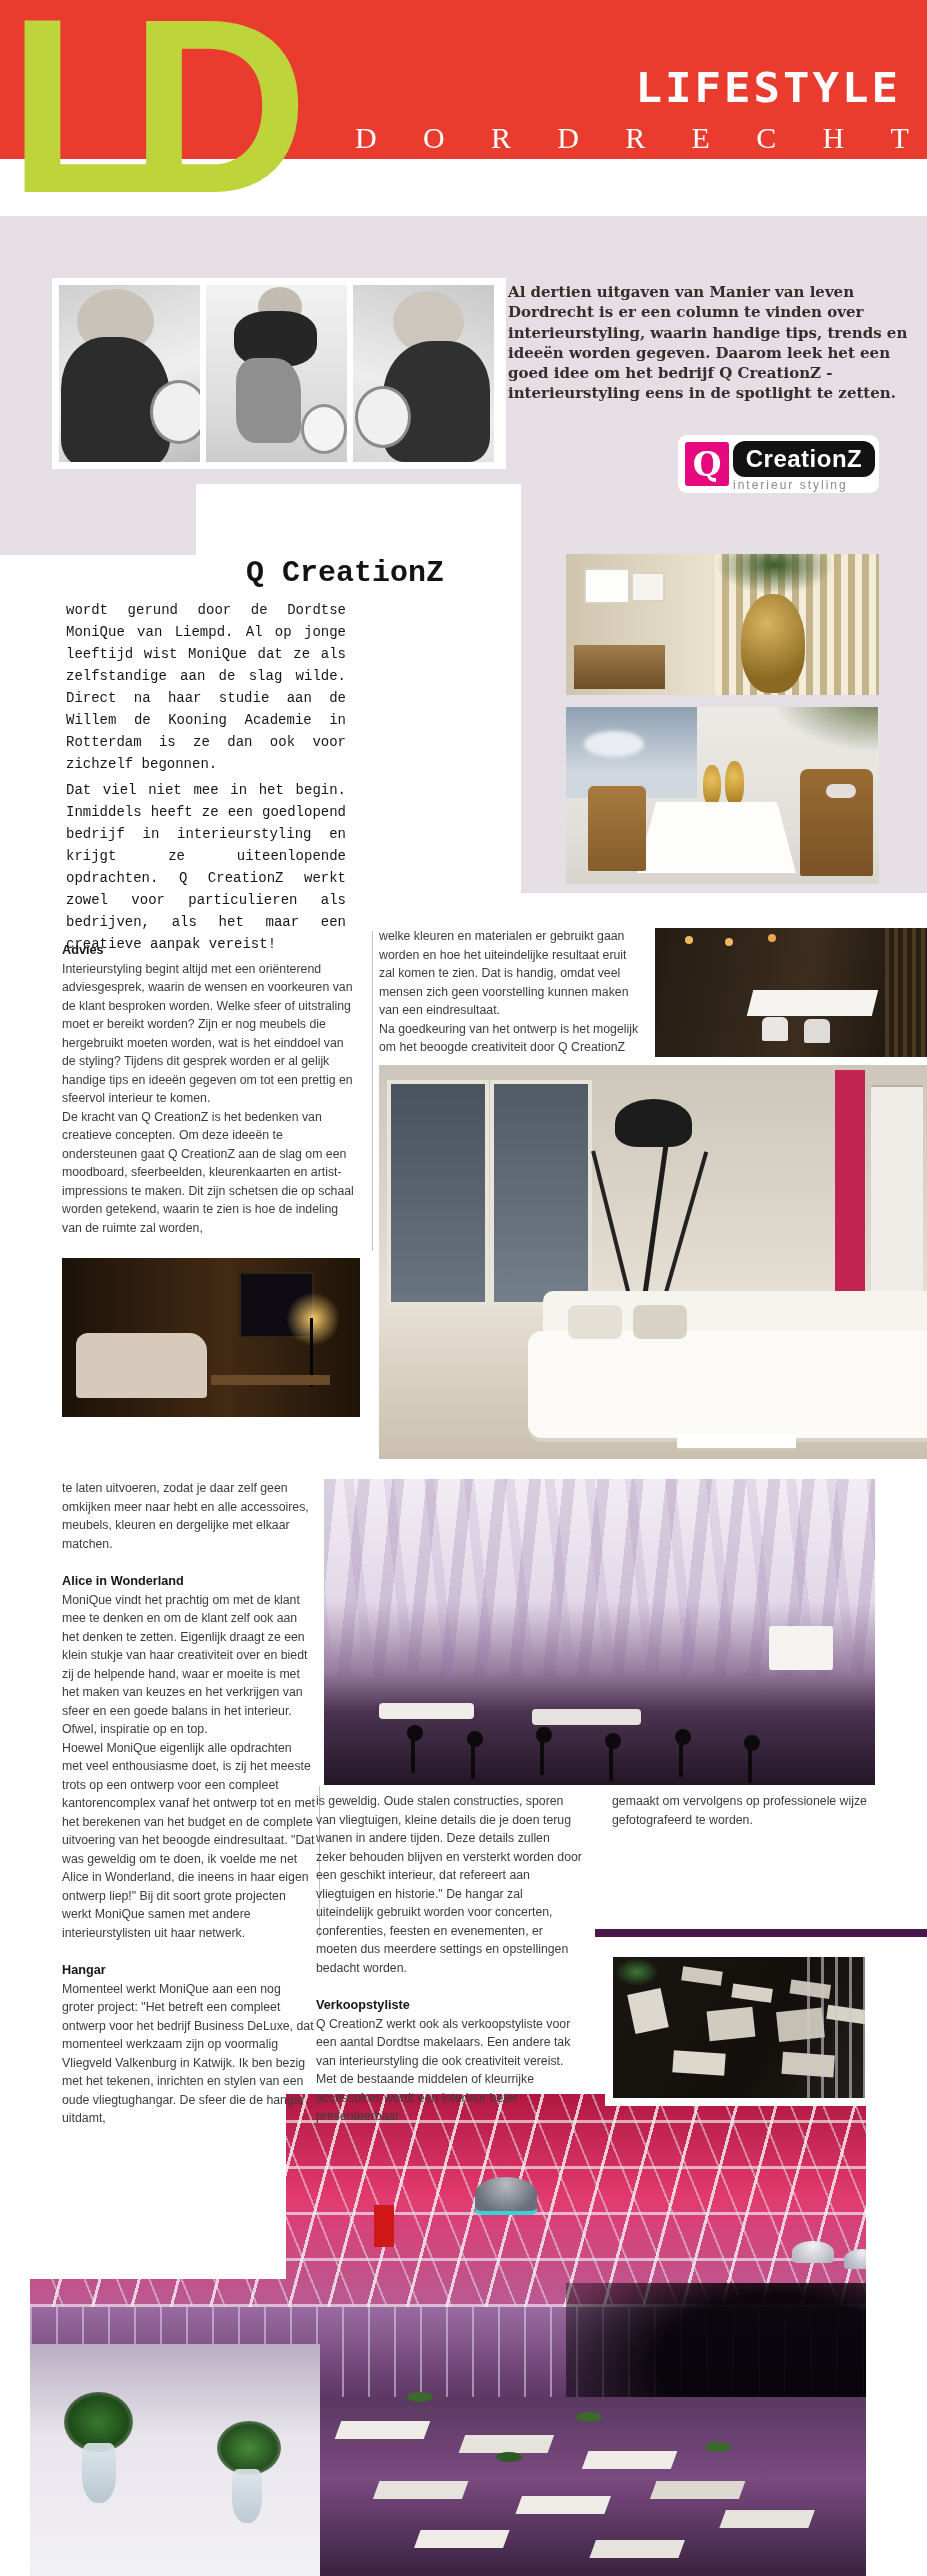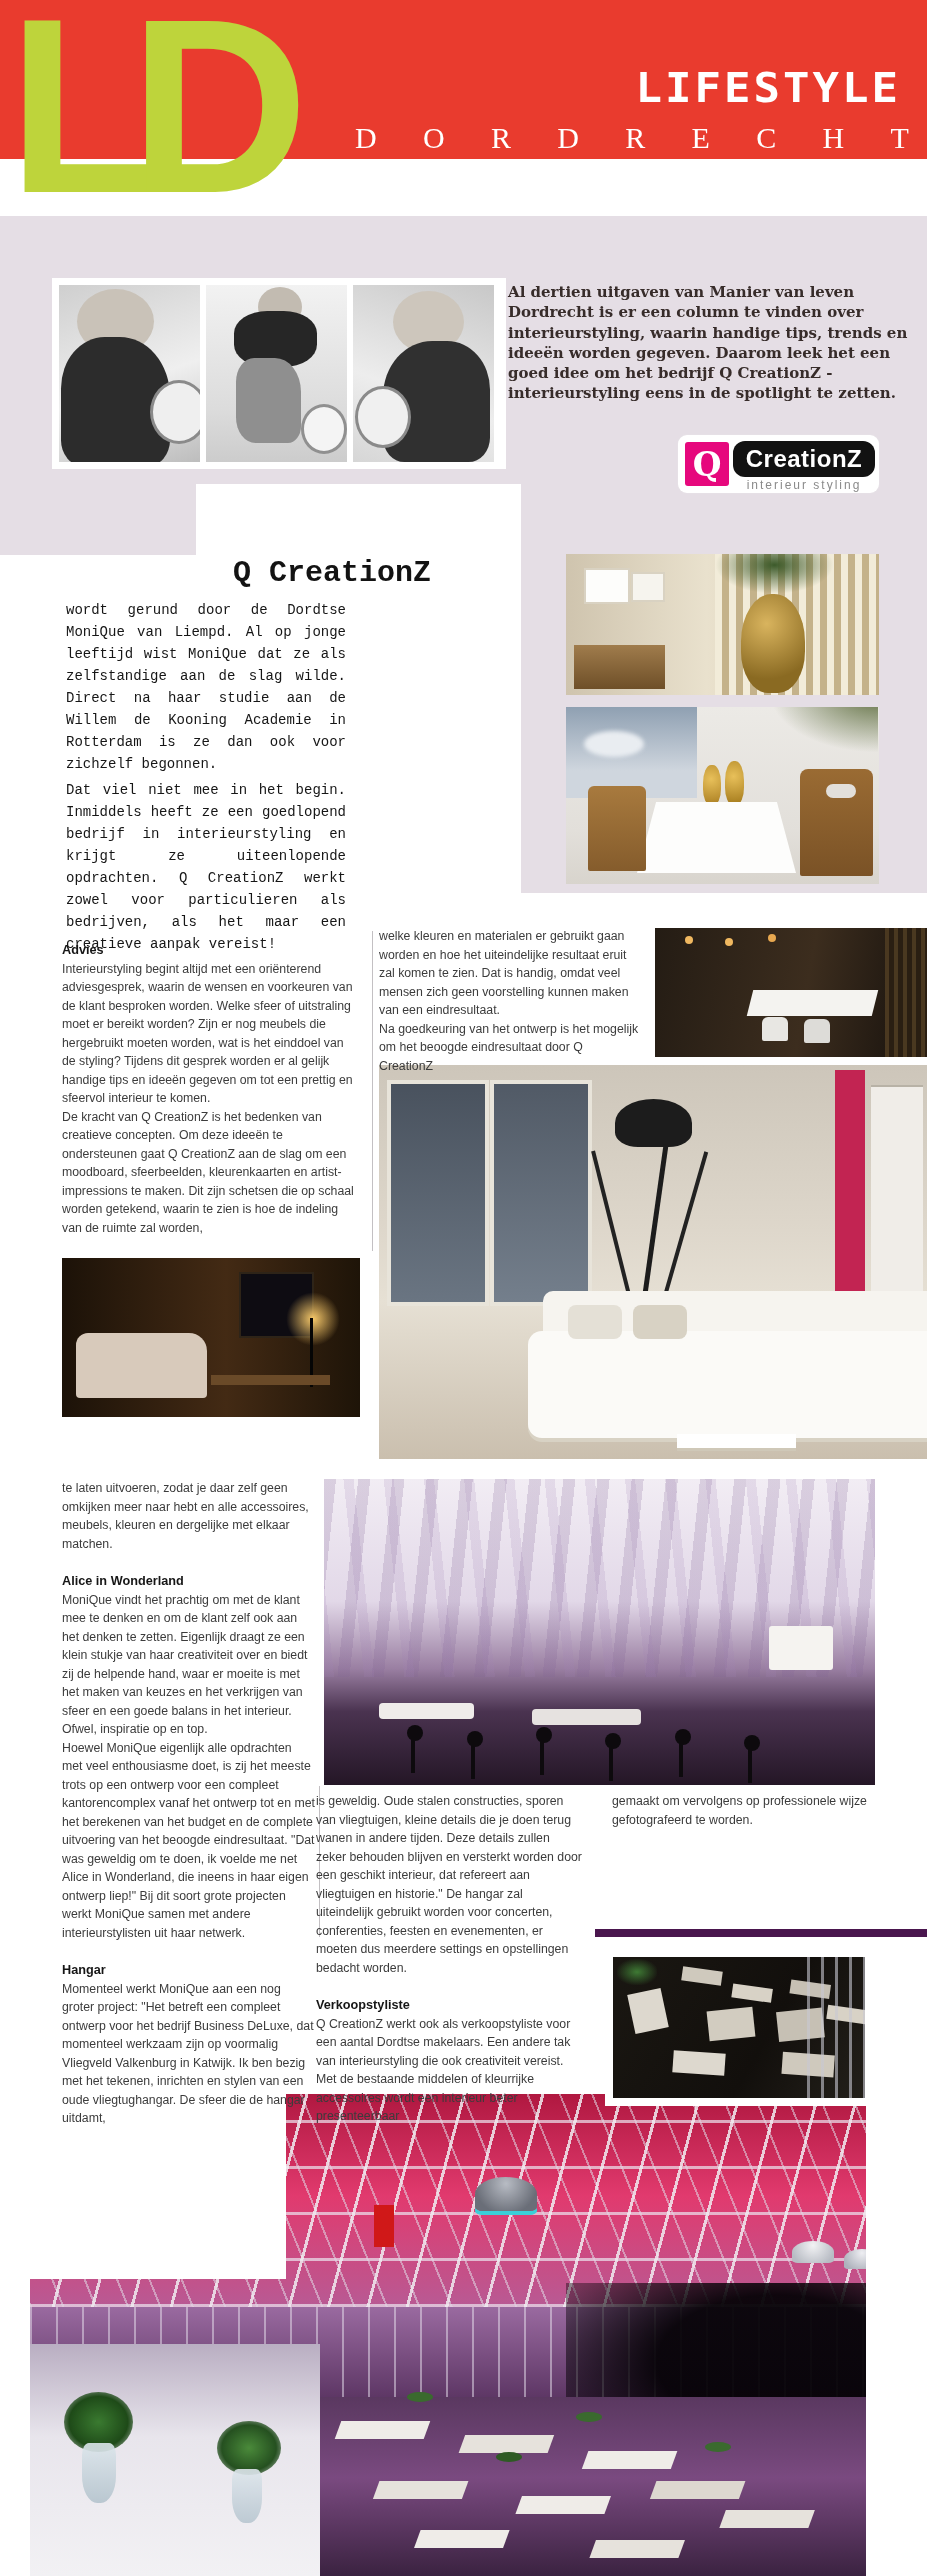--- a/index.html
+++ b/index.html
@@ -26,7 +26,7 @@
        color:#fff;font-family:"DejaVu Serif",serif;font-weight:bold;font-size:33px;}
   .nbox{background:#121212;border-radius:12px;display:flex;align-items:center;justify-content:center;
         color:#fff;font-weight:bold;font-size:24px;letter-spacing:0.5px;}
-  .tagline{color:#8a8a8a;font-size:12px;letter-spacing:2px;text-align:center;}
+  .tagline{color:#8a8a8a;font-size:12px;letter-spacing:2px;text-align:left;}
   
   .arttitle{font-family:"Liberation Mono",monospace;font-weight:bold;font-size:30px;color:#131313;z-index:7;}
   .artbody{font-family:"Liberation Mono",monospace;font-size:14px;line-height:22px;

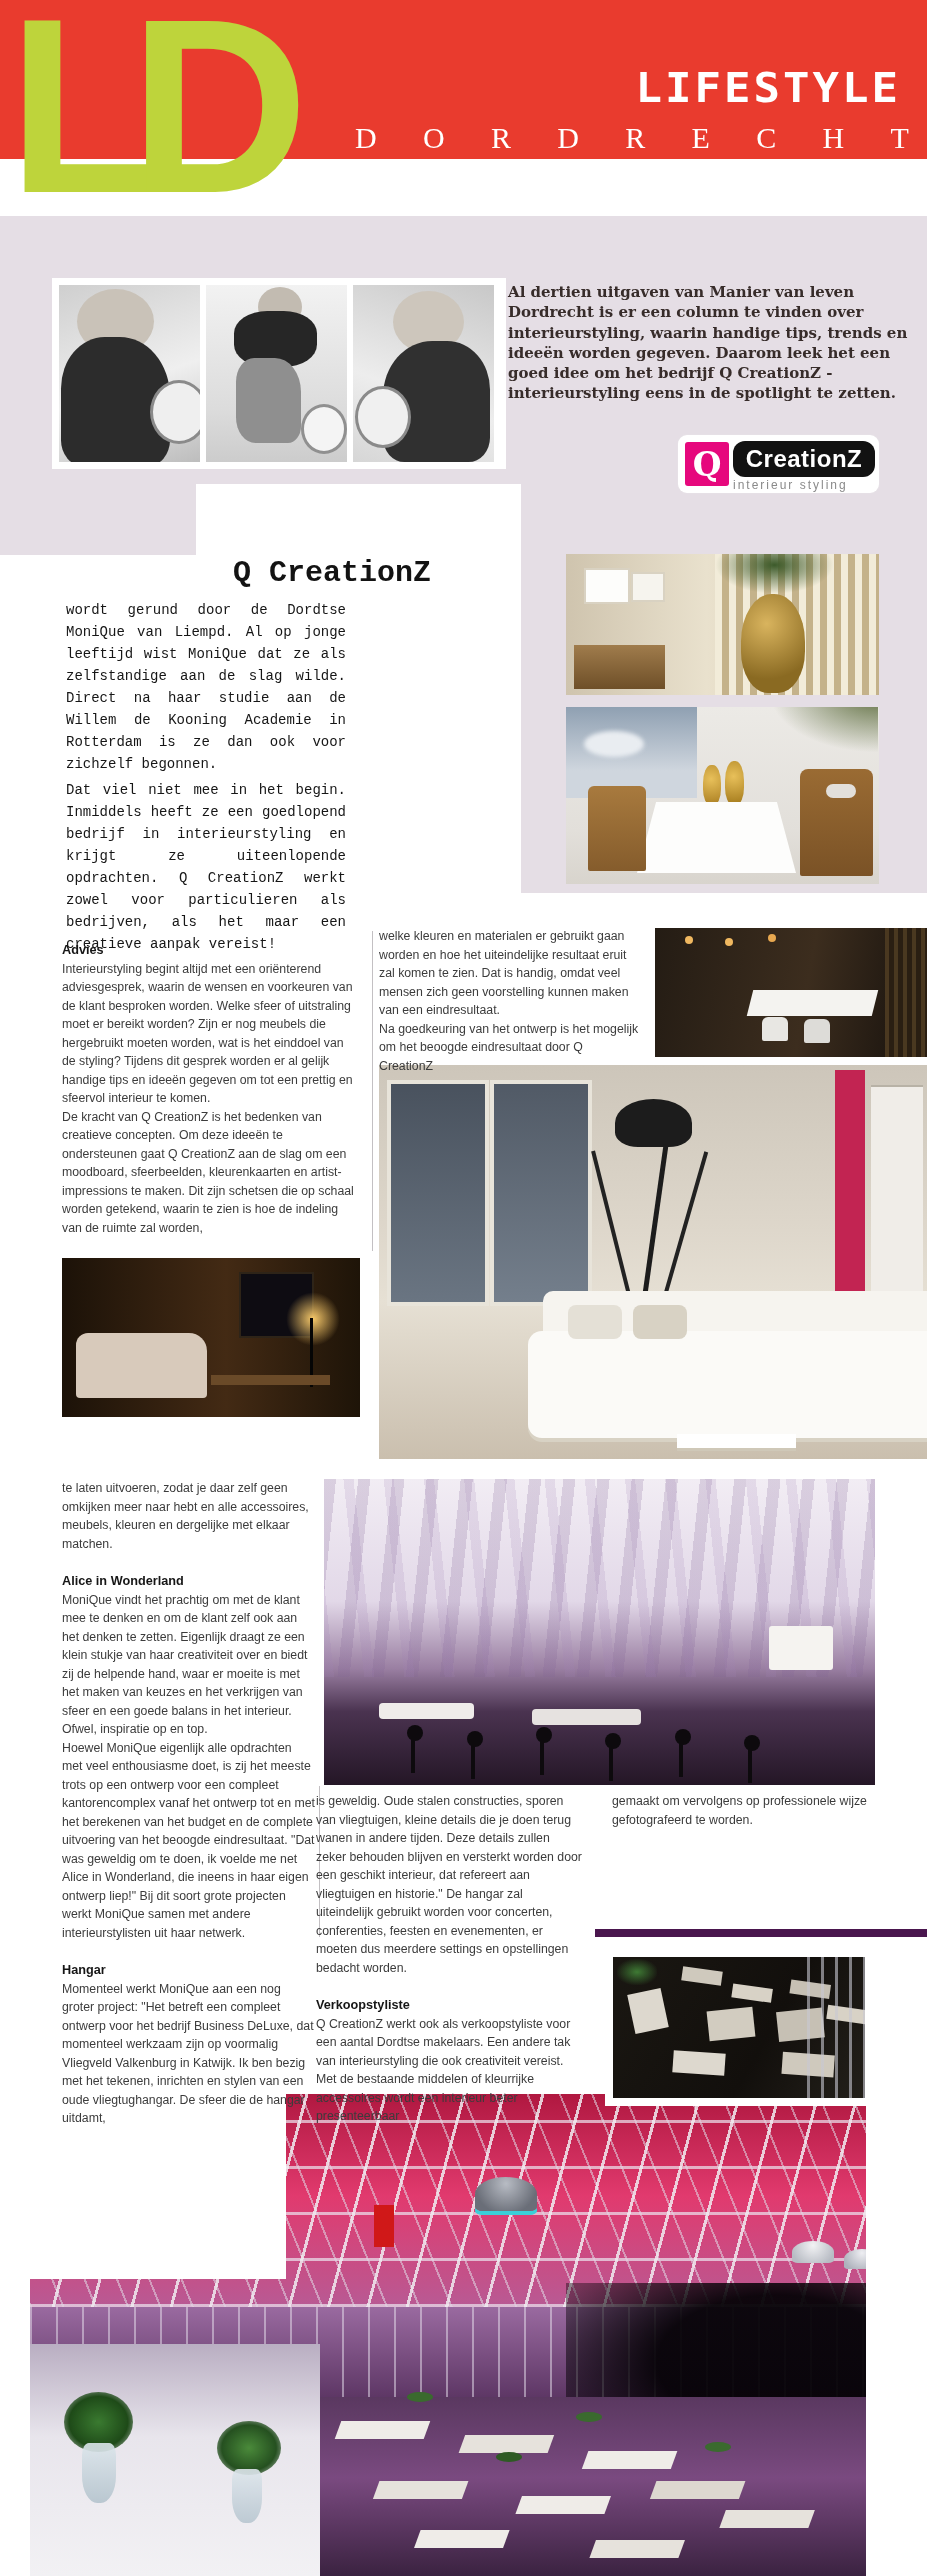--- a/index.html
+++ b/index.html
@@ -119,7 +119,7 @@
     <i style="left:22px;top:79px;width:58px;height:85px;background:linear-gradient(180deg,#a87a3e,#855c2c);border-radius:6px 6px 2px 2px;"></i>
   </div>
 
-  <div class="abs arttitle" style="left:233px;top:556px;">Q CreationZ</div>
+  <div class="abs arttitle" style="left:246px;top:556px;">Q CreationZ</div>
   <div class="abs artbody" style="left:62px;top:595px;width:288px;">
     <p>wordt gerund door de Dordtse MoniQue van Liempd. Al op jonge leeftijd wist MoniQue dat ze als zelfstandige aan de slag wilde. Direct na haar studie aan de Willem de Kooning Academie in Rotterdam is ze dan ook voor zichzelf begonnen.</p>
     <p>Dat viel niet mee in het begin. Inmiddels heeft ze een goedlopend bedrijf in interieurstyling en krijgt ze uiteenlopende opdrachten. Q CreationZ werkt zowel voor particulieren als bedrijven, als het maar een creatieve aanpak vereist!</p>

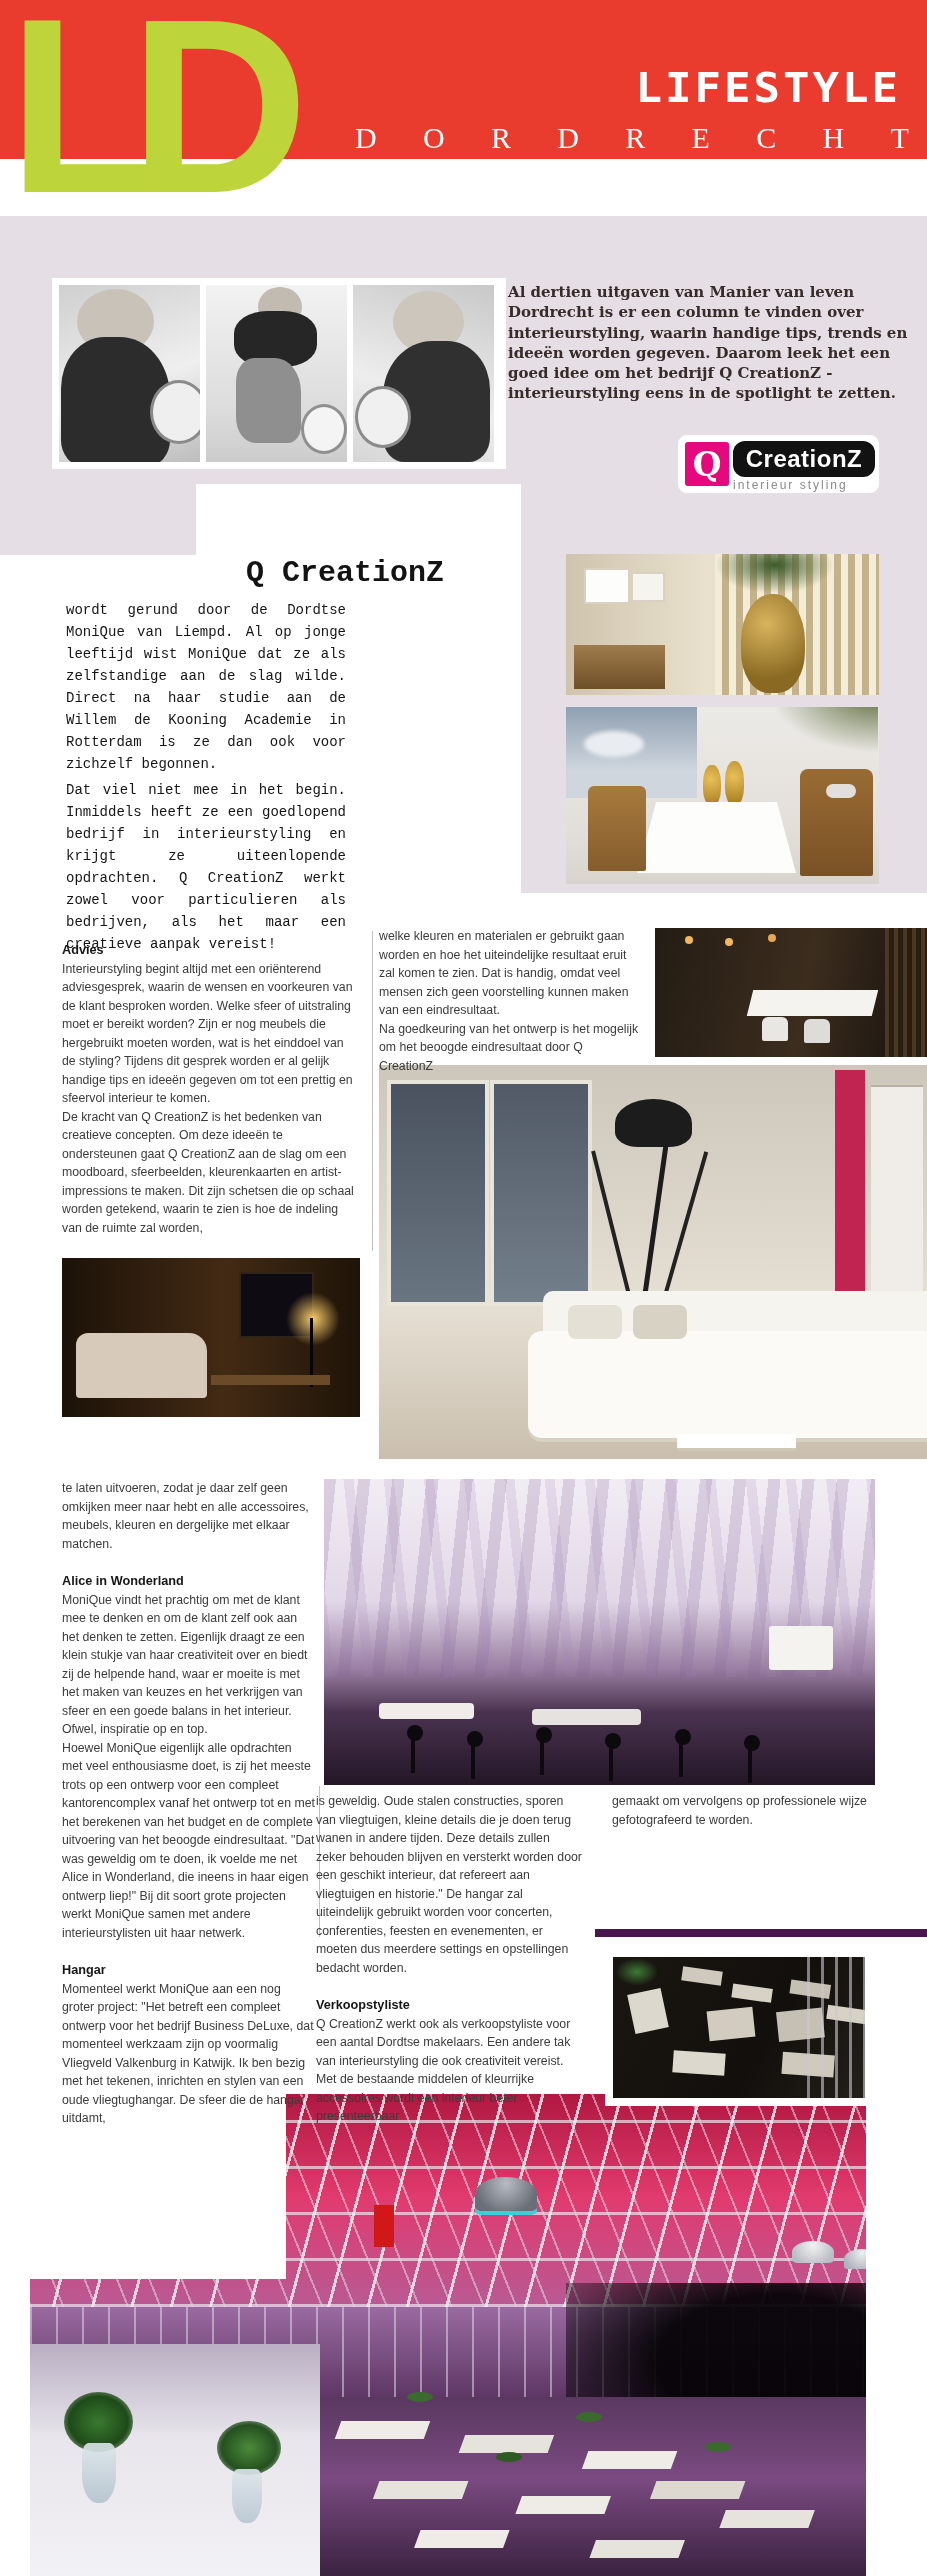--- a/index.html
+++ b/index.html
@@ -133,7 +133,7 @@
   <div class="abs vdiv" style="left:372px;top:931px;height:320px;"></div>
   <div class="abs colsm" style="left:379px;top:927px;width:260px;">
     <p>welke kleuren en materialen er gebruikt gaan worden en hoe het uiteindelijke resultaat eruit zal komen te zien. Dat is handig, omdat veel mensen zich geen voorstelling kunnen maken van een eindresultaat.</p>
-    <p>Na goedkeuring van het ontwerp is het mogelijk om het beoogde eindresultaat door Q CreationZ</p>
+    <p>Na goedkeuring van het ontwerp is het mogelijk om het beoogde creativiteit door Q CreationZ</p>
   </div>
 
   <div class="abs photo" style="left:655px;top:928px;width:273px;height:129px;background:linear-gradient(100deg,#241c14 0%,#3c2d1e 55%,#15100c 100%);">

